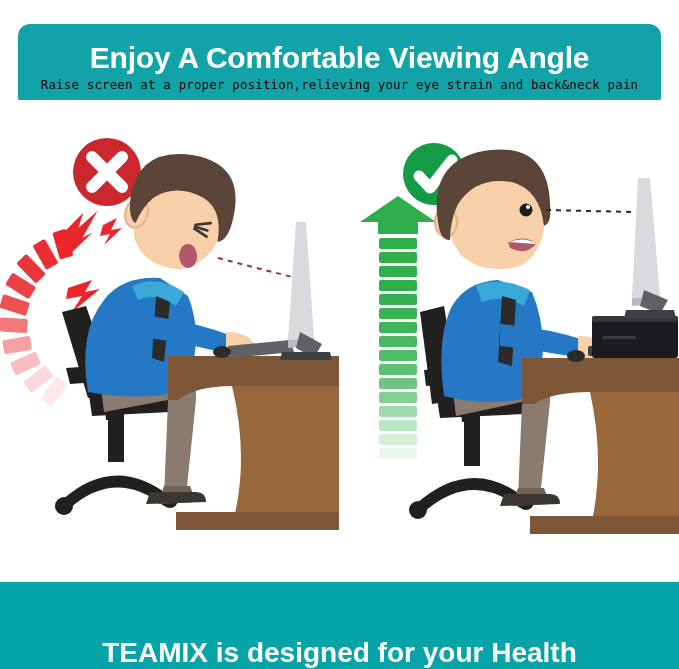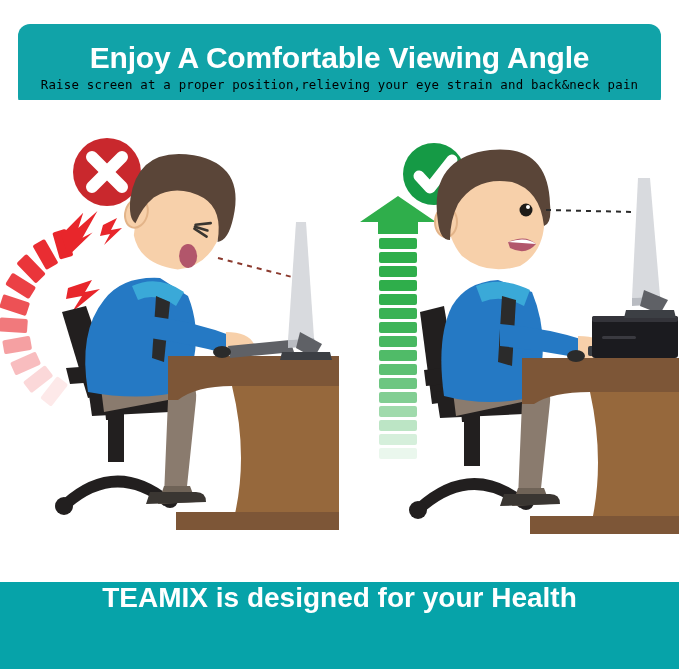--- a/index.html
+++ b/index.html
@@ -60,7 +60,7 @@
     height: 87px;
     background: #06a3a9;
     display: flex;
-    align-items: flex-start;
+    align-items: flex-end;
     justify-content: center;
   }
   .footer-title {

